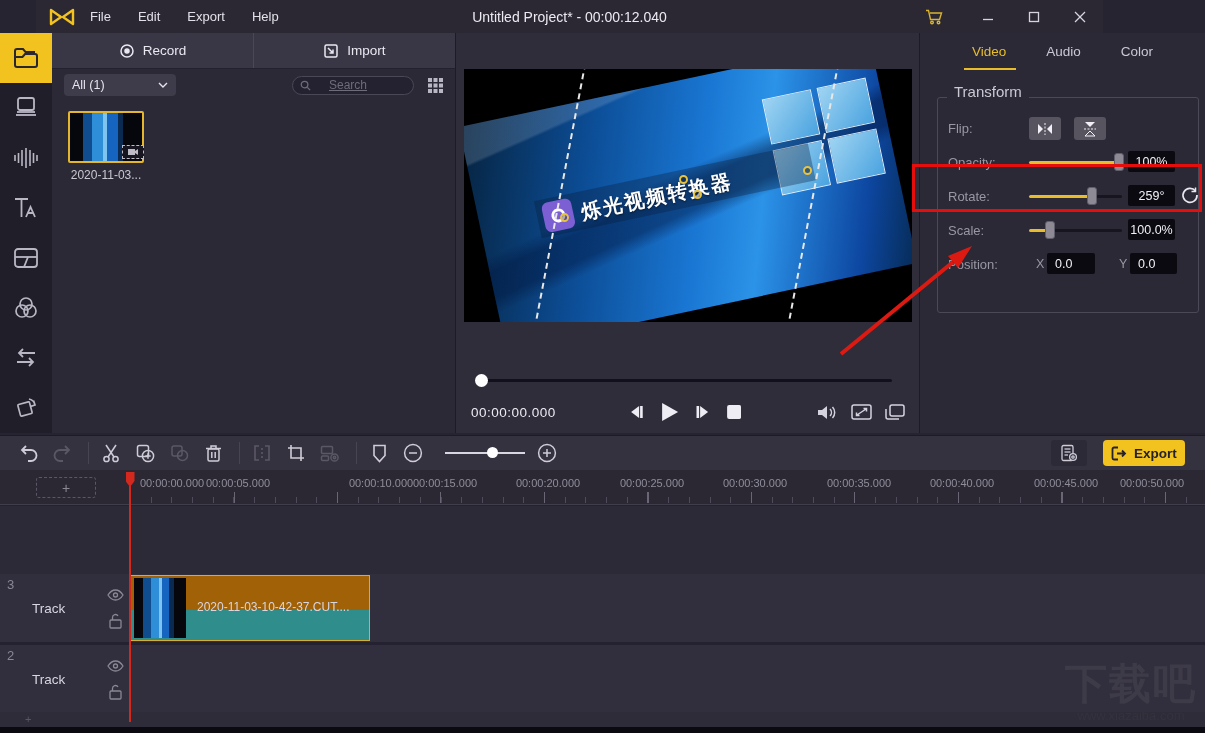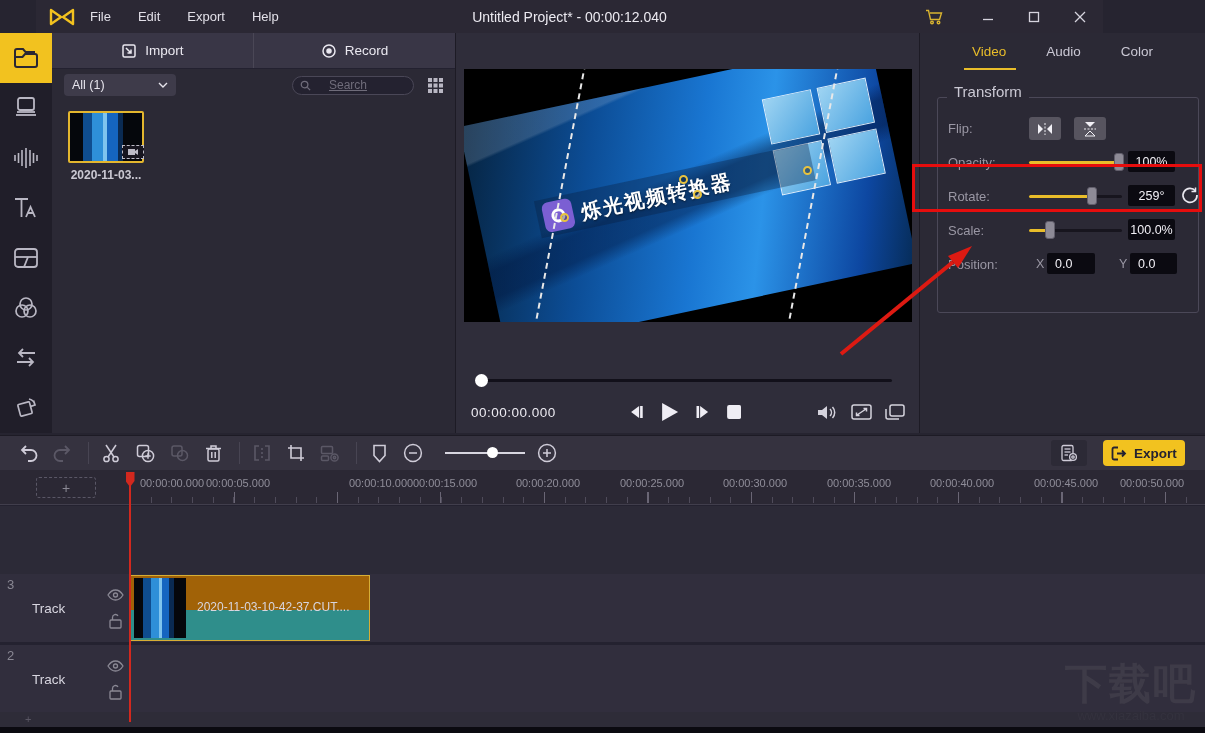--- a/index.html
+++ b/index.html
@@ -232,17 +232,17 @@
   <div class="media-tabs">
     <div class="media-tab">
       <svg width="16" height="16" viewBox="0 0 16 16" fill="none" stroke="currentColor" stroke-width="1.5">
+        <circle cx="8" cy="8" r="6"></circle>
+          <circle cx="8" cy="8" r="2" fill="currentColor"></circle>
+      </svg>
+      <span>Record</span>
+    </div>
+    <div class="media-tab">
+      <svg width="16" height="16" viewBox="0 0 16 16" fill="none" stroke="currentColor" stroke-width="1.5">
         <rect x="2" y="2" width="12" height="12" rx="1.5"></rect>
           <path d="M5 5 l5 5 M10 6.5 V10 H6.5"></path>
       </svg>
       <span>Import</span>
-    </div>
-    <div class="media-tab">
-      <svg width="16" height="16" viewBox="0 0 16 16" fill="none" stroke="currentColor" stroke-width="1.5">
-        <circle cx="8" cy="8" r="6"></circle>
-          <circle cx="8" cy="8" r="2" fill="currentColor"></circle>
-      </svg>
-      <span>Record</span>
     </div>
   </div>
   <div class="filter-row">

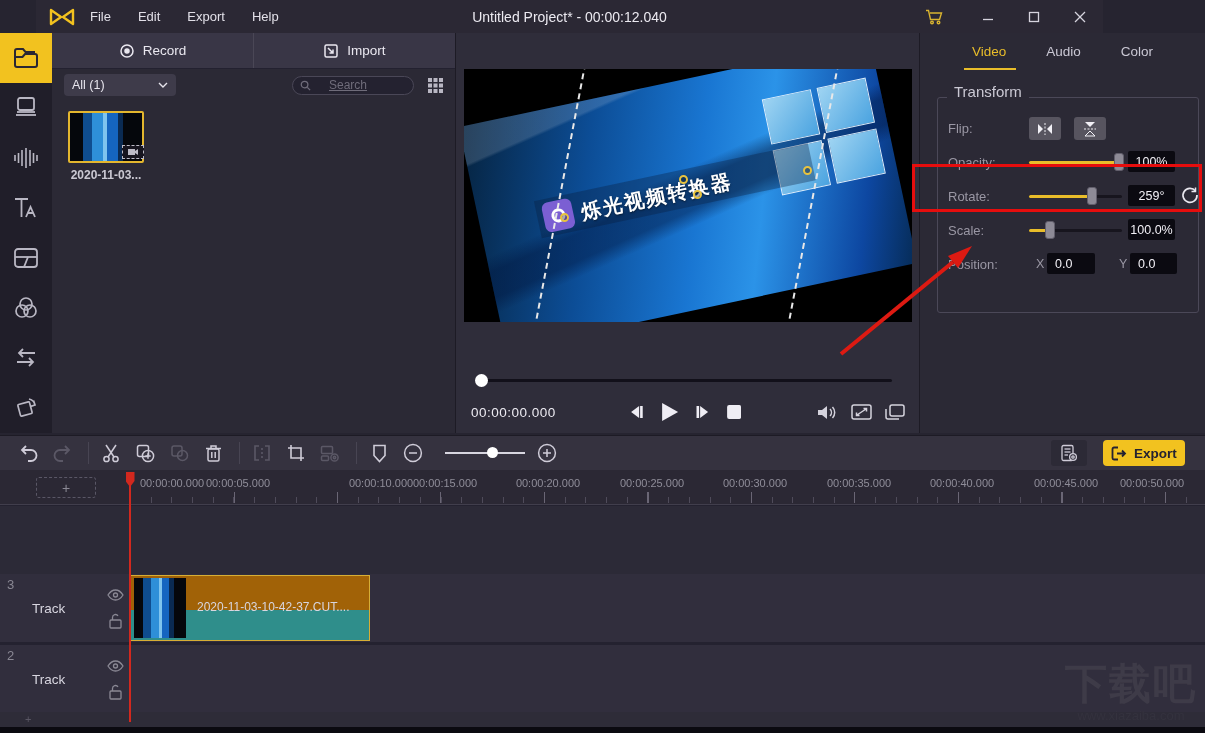--- a/index.html
+++ b/index.html
@@ -31,7 +31,7 @@
   .dropdown { width:112px; height:22px; background:#3e3b4a; border-radius:4px; display:flex; align-items:center; justify-content:space-between; padding:0 8px; font-size:12.5px; color:#e6e4ec; }
   .searchbox { margin-left:auto; width:122px; height:19px; border:1px solid #4a4757; background:#242230; border-radius:10px; display:flex; align-items:center; padding:0 7px; gap:18px; color:#6f6c7a; font-size:12px;text-decoration:underline; }
   .gridbtn { color:#b9b7c3; margin-left:6px; }
-  .media-item { position:absolute; left:16px; top:78px; width:76px;font-weight:bold; }
+  .media-item { position:absolute; left:16px; top:78px; width:76px; }
   .thumb { width:76px; height:52px; border:2px solid #e3b62e; border-radius:2px; background:
       linear-gradient(90deg,#05070c 0 18%, #0f4d8f 18% 30%, #2e8fd8 30% 46%, #7fc4ee 46% 52%, #1565c0 52% 66%, #0a2a52 66% 74%, #05070c 74% 100%); position:relative; }
   .film-badge { position:absolute; right:-2px; bottom:2px; width:22px; height:14px; background:#17151f; border:1px dashed #bdbbc6; display:flex; align-items:center; justify-content:center; }

